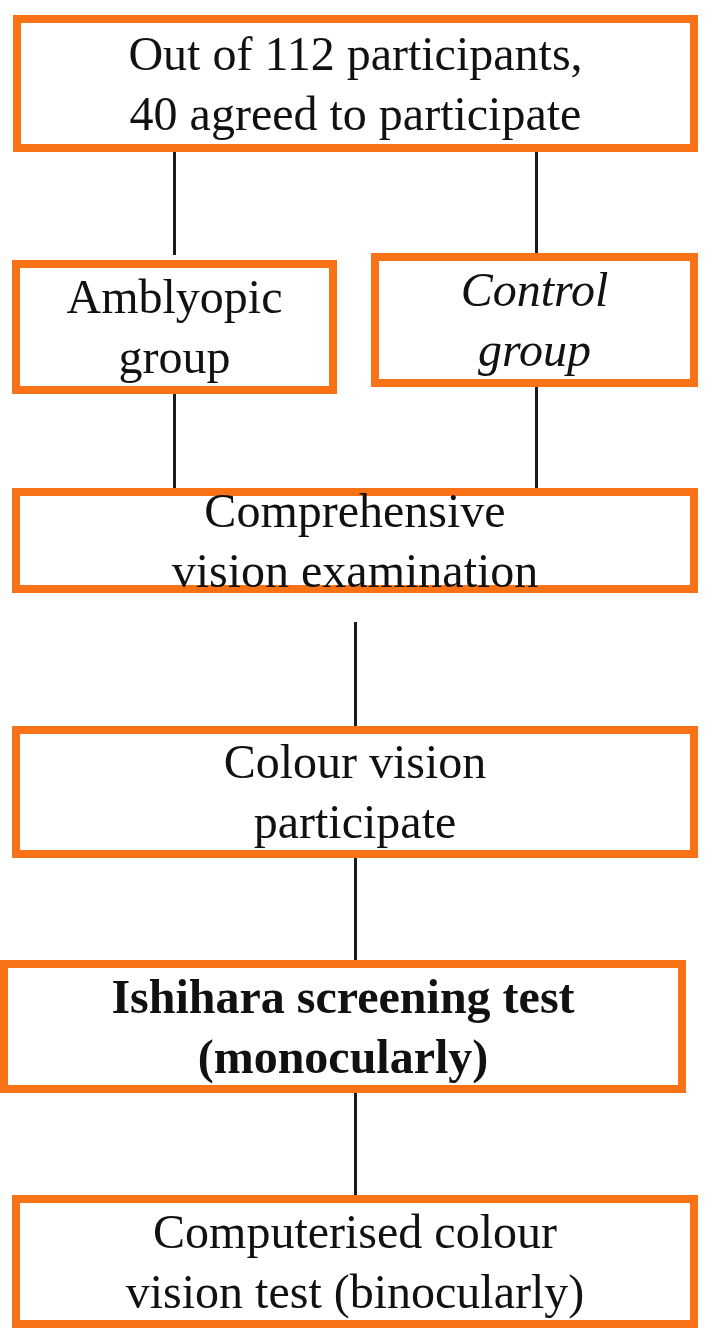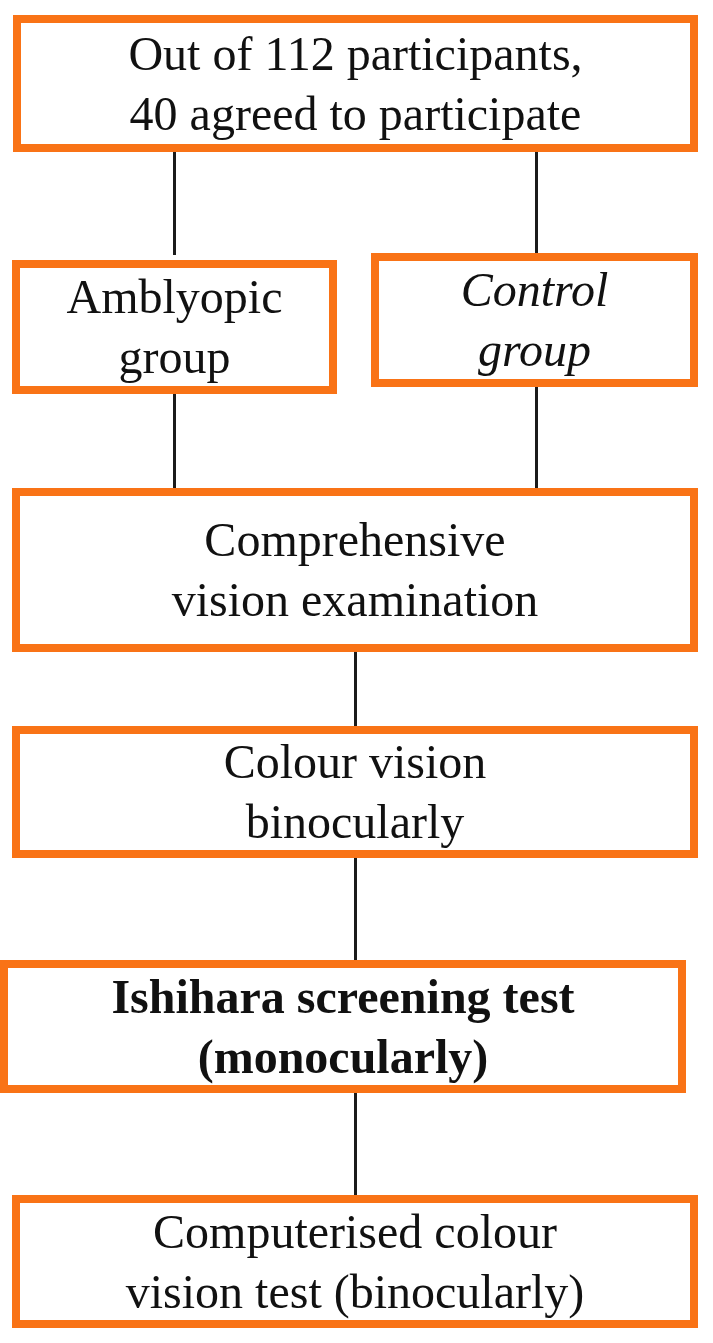--- a/index.html
+++ b/index.html
@@ -43,7 +43,7 @@
   .n-recruited     { left: 13px;  top: 15px;   width: 685px; height: 137px; }
   .n-amblyopic     { left: 12px;  top: 260px;  width: 325px; height: 134px; }
   .n-control       { left: 371px; top: 253px;  width: 327px; height: 134px; font-style: italic; }
-  .n-comprehensive { left: 12px;  top: 488px;  width: 686px; height: 164px; }
+  .n-comprehensive { left: 12px;  top: 488px;  width: 686px; height: 105px; }
   .n-colour        { left: 12px;  top: 726px;  width: 686px; height: 132px; }
   .n-ishihara      { left: 0;  top: 960px;  width: 686px; height: 133px; font-weight: bold; }
   .n-computerised  { left: 12px;  top: 1195px; width: 686px; height: 133px; text-align: center; }

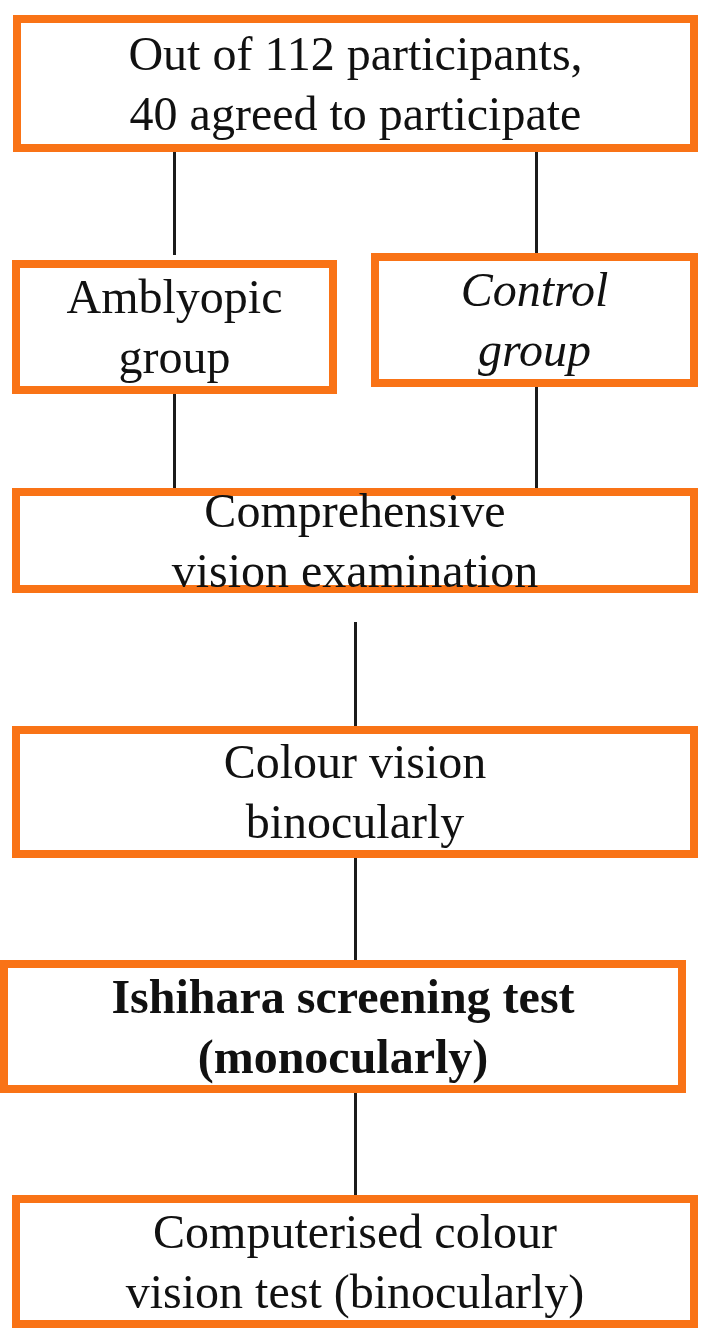--- a/index.html
+++ b/index.html
@@ -91,7 +91,7 @@
 
   <div class="node n-colour">
     <div class="txt-line">Colour vision</div>
-    <div class="txt-line">binocularly</div>
+    <div class="txt-line">participate</div>
   </div>
 
   <div class="node n-ishihara">

